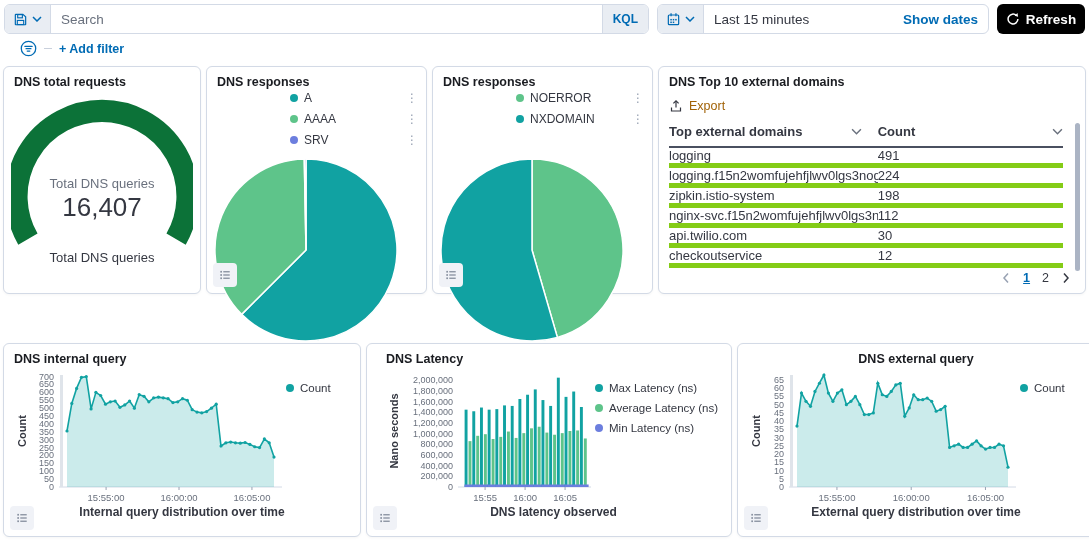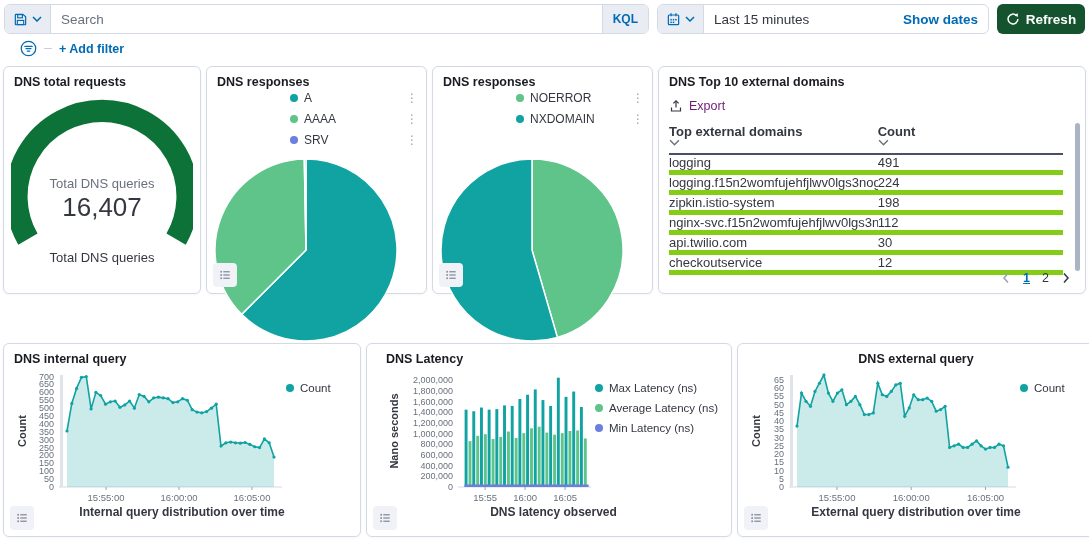--- a/index.html
+++ b/index.html
@@ -15,7 +15,7 @@
   .time-group{width:330px;}
   .time-value{flex:1;display:flex;align-items:center;padding:0 10px;font-size:13.5px;color:#343741;cursor:pointer;}
   .show-dates{display:flex;align-items:center;padding:0 10px;color:#006BB4;font-weight:700;font-size:13.5px;cursor:pointer;}
-  .refresh{width:88px;display:flex;align-items:center;justify-content:center;gap:6px;background:#14532d;color:#fff;
+  .refresh{width:88px;display:flex;align-items:center;justify-content:center;gap:6px;background:#000000;color:#fff;
            font-weight:700;font-size:13.5px;border:none;border-radius:6px;cursor:pointer;font-family:inherit;}
   .filter-row{position:absolute;top:40px;left:20px;display:flex;align-items:center;gap:7px;}
   .dash{width:8px;height:1px;background:#C9D0DC;}

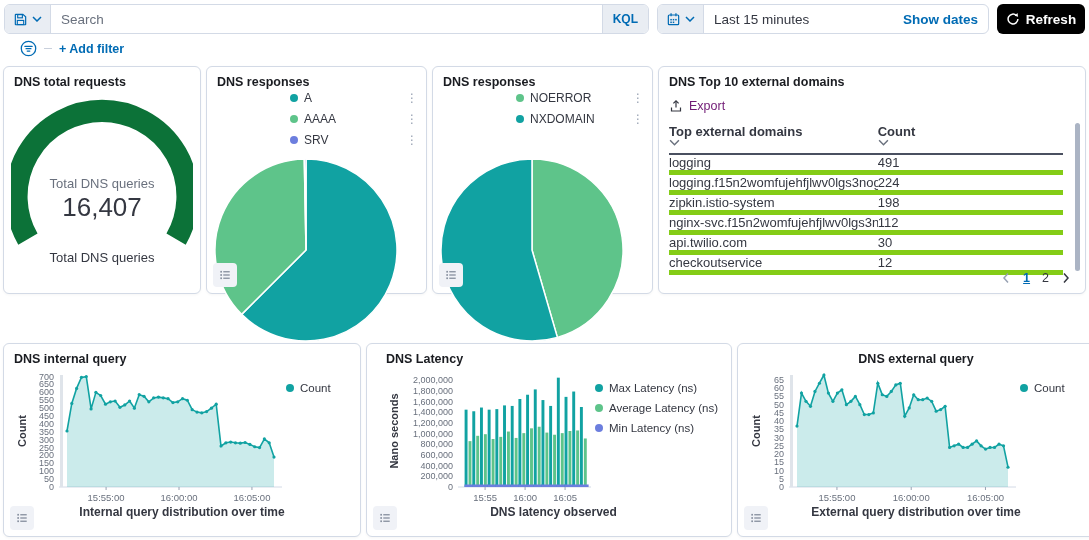--- a/index.html
+++ b/index.html
@@ -39,7 +39,7 @@
   .menu-icon{color:#98A2B3;cursor:pointer;line-height:1;}
   .list-btn{position:absolute;bottom:6px;left:6px;width:24px;height:24px;border:none;border-radius:4px;
             background:#F0F2F7;display:flex;align-items:center;justify-content:center;cursor:pointer;}
-  .export-row{margin:10px 0 4px;display:flex;align-items:center;gap:6px;font-size:12.5px;color:#701a75;cursor:pointer;width:70px;}
+  .export-row{margin:10px 0 4px;display:flex;align-items:center;gap:6px;font-size:12.5px;color:#a16207;cursor:pointer;width:70px;}
   .tbl{margin-right:12px;}
   .thead{display:flex;border-bottom:2px solid #4A5060;padding:7px 0;font-weight:700;font-size:13px;}
   .th{display:flex;align-items:flex-start;justify-content:space-between;cursor:pointer;flex-direction:column;}

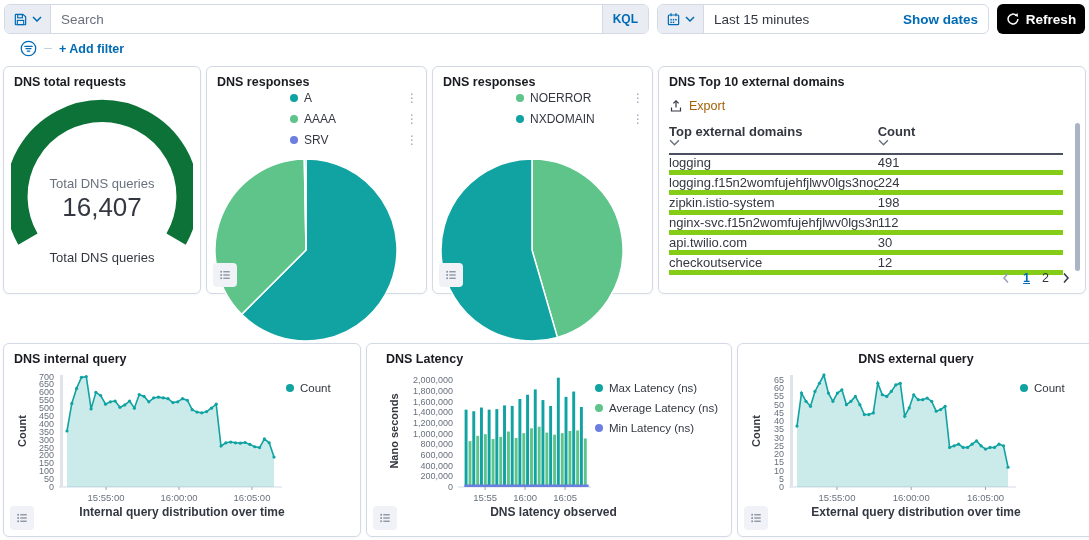--- a/index.html
+++ b/index.html
@@ -42,7 +42,7 @@
   .export-row{margin:10px 0 4px;display:flex;align-items:center;gap:6px;font-size:12.5px;color:#a16207;cursor:pointer;width:70px;}
   .tbl{margin-right:12px;}
   .thead{display:flex;border-bottom:2px solid #4A5060;padding:7px 0;font-weight:700;font-size:13px;}
-  .th{display:flex;align-items:flex-start;justify-content:space-between;cursor:pointer;flex-direction:column;}
+  .th{display:flex;align-items:center;justify-content:space-between;cursor:pointer;}
   .th1{flex:1.04;padding-right:16px;}
   .th2{flex:1;}
   .trow{display:flex;padding:0 0;border-bottom:5px solid #84cc16;font-size:13px;}

